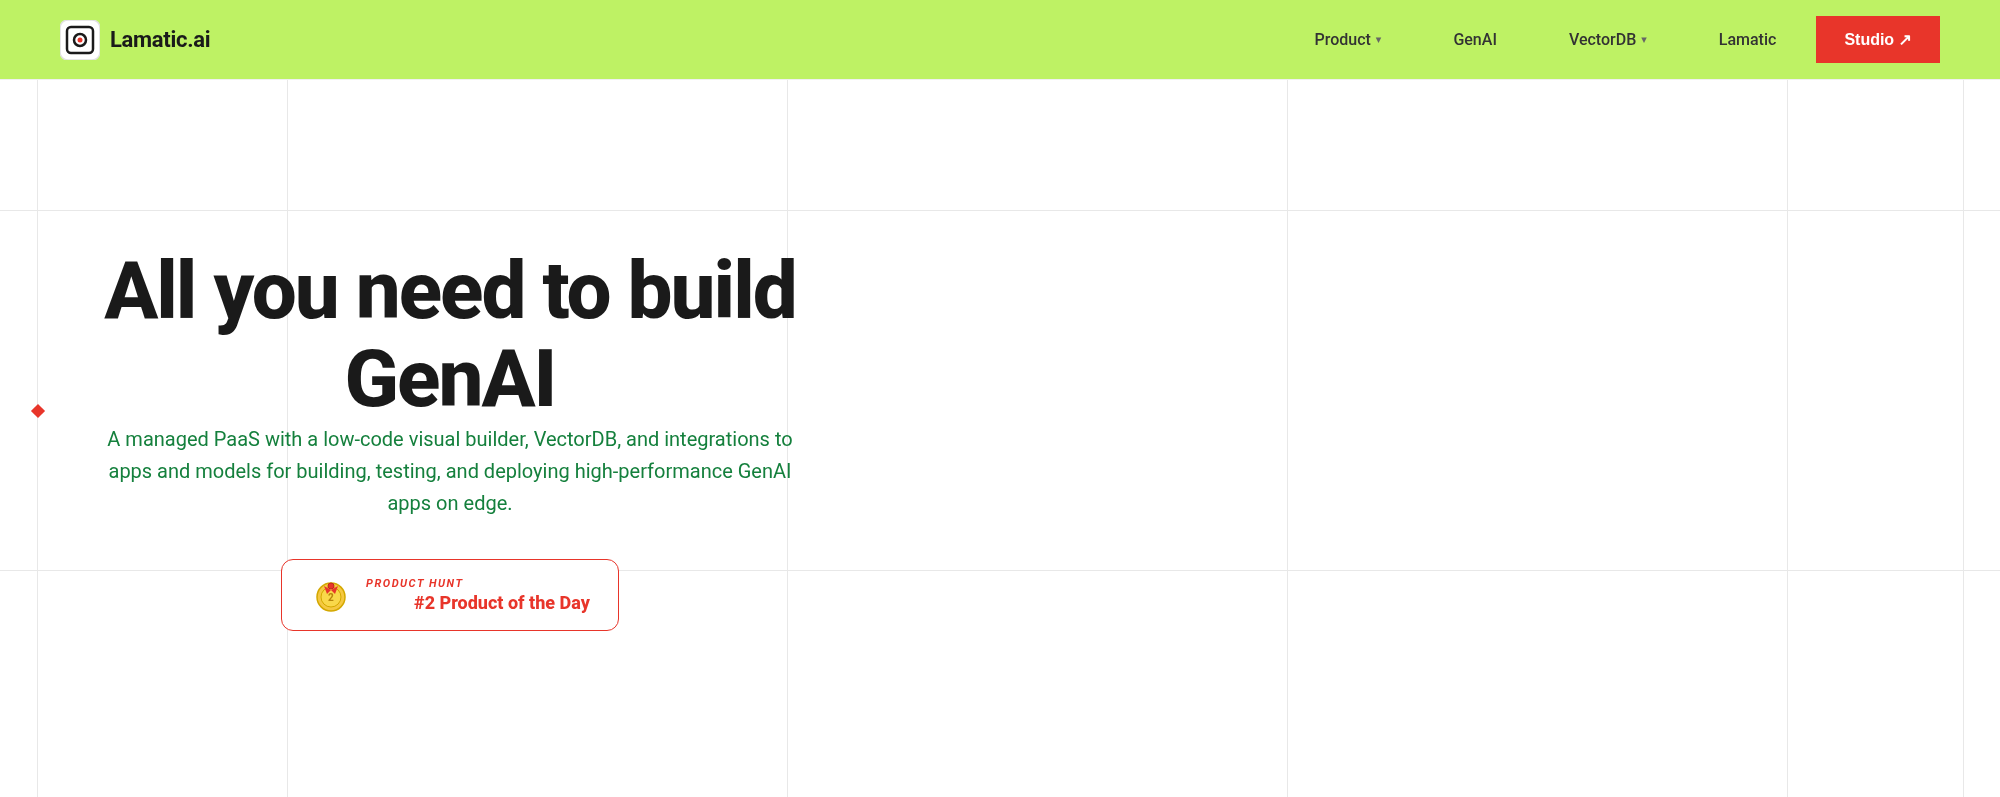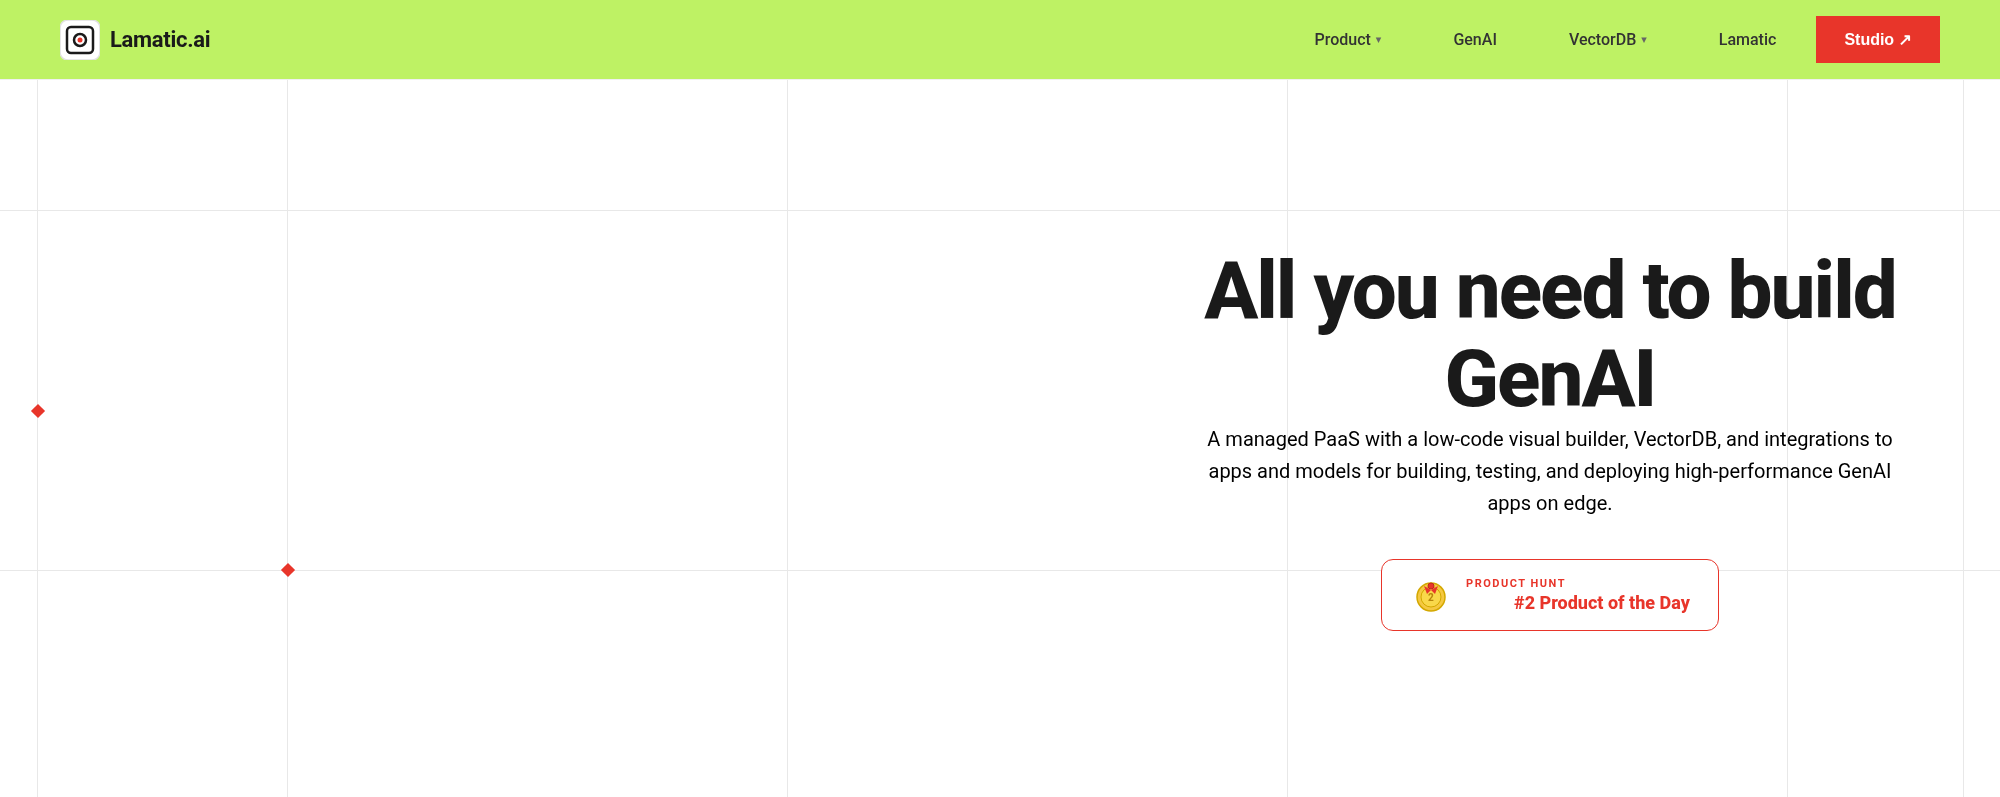--- a/index.html
+++ b/index.html
@@ -91,7 +91,7 @@
       height: calc(797px - 80px);
       display: flex;
       align-items: center;
-      justify-content: flex-end;
+      justify-content: flex-start;
       overflow: hidden;
     }
 

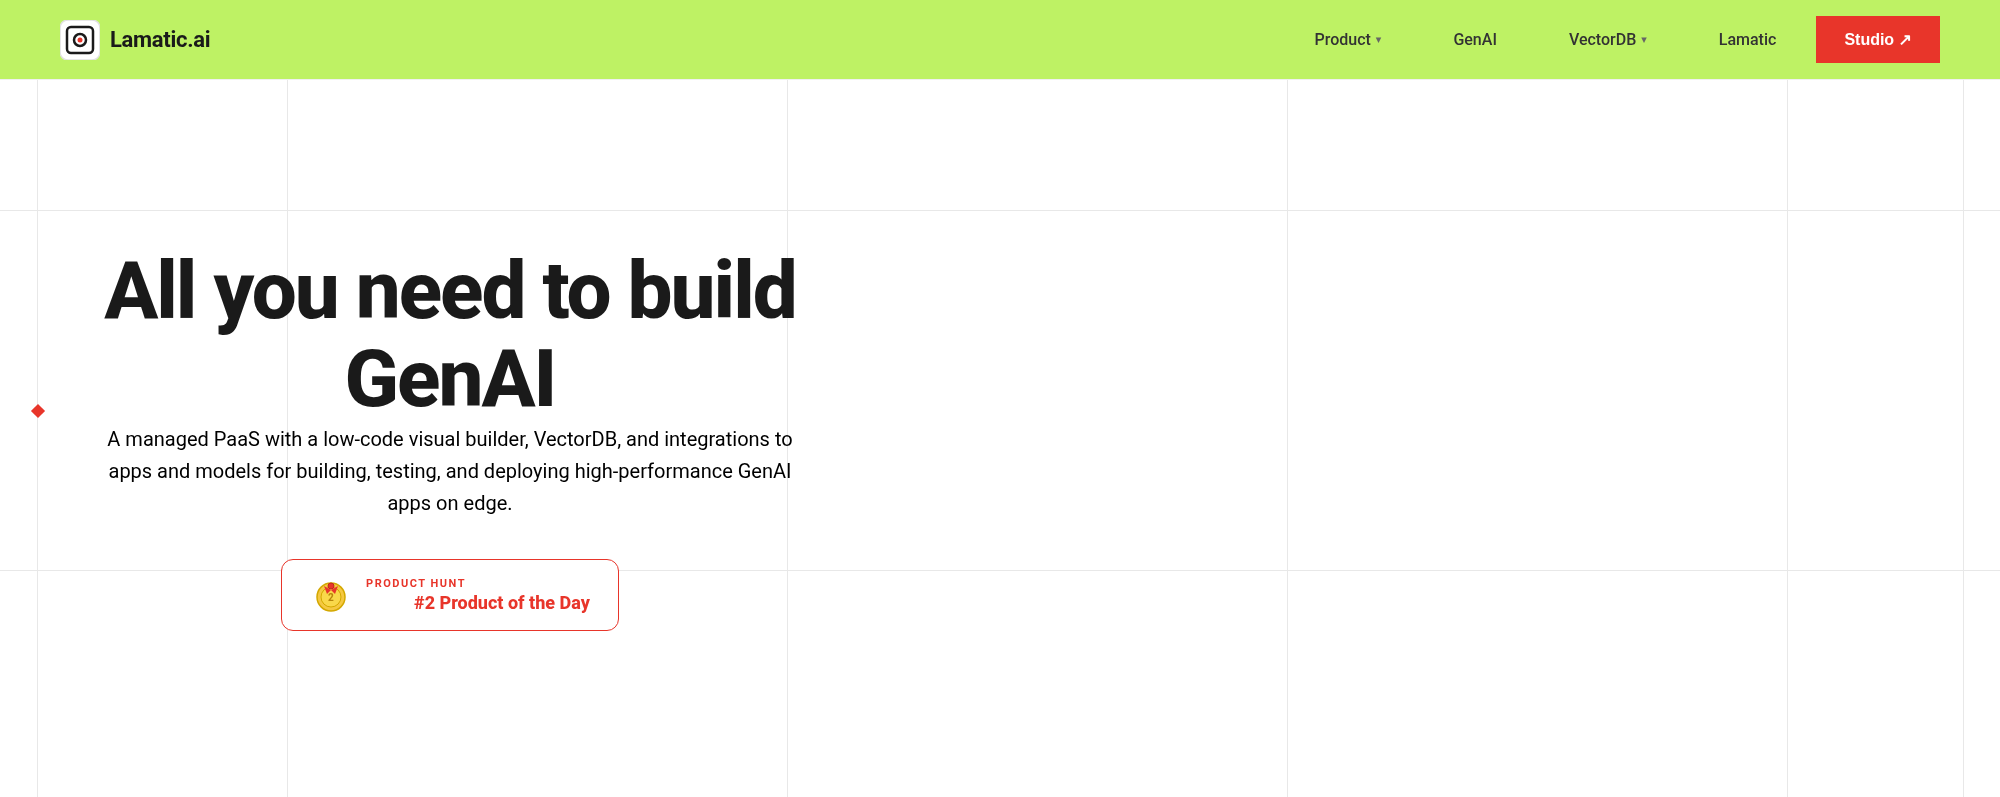--- a/index.html
+++ b/index.html
@@ -161,7 +161,7 @@
 
     .hero-desc {
       font-size: 20px;
-      color: #000000;
+      color: #15803d;
       line-height: 1.6;
       max-width: 700px;
       margin: 0 auto 40px;

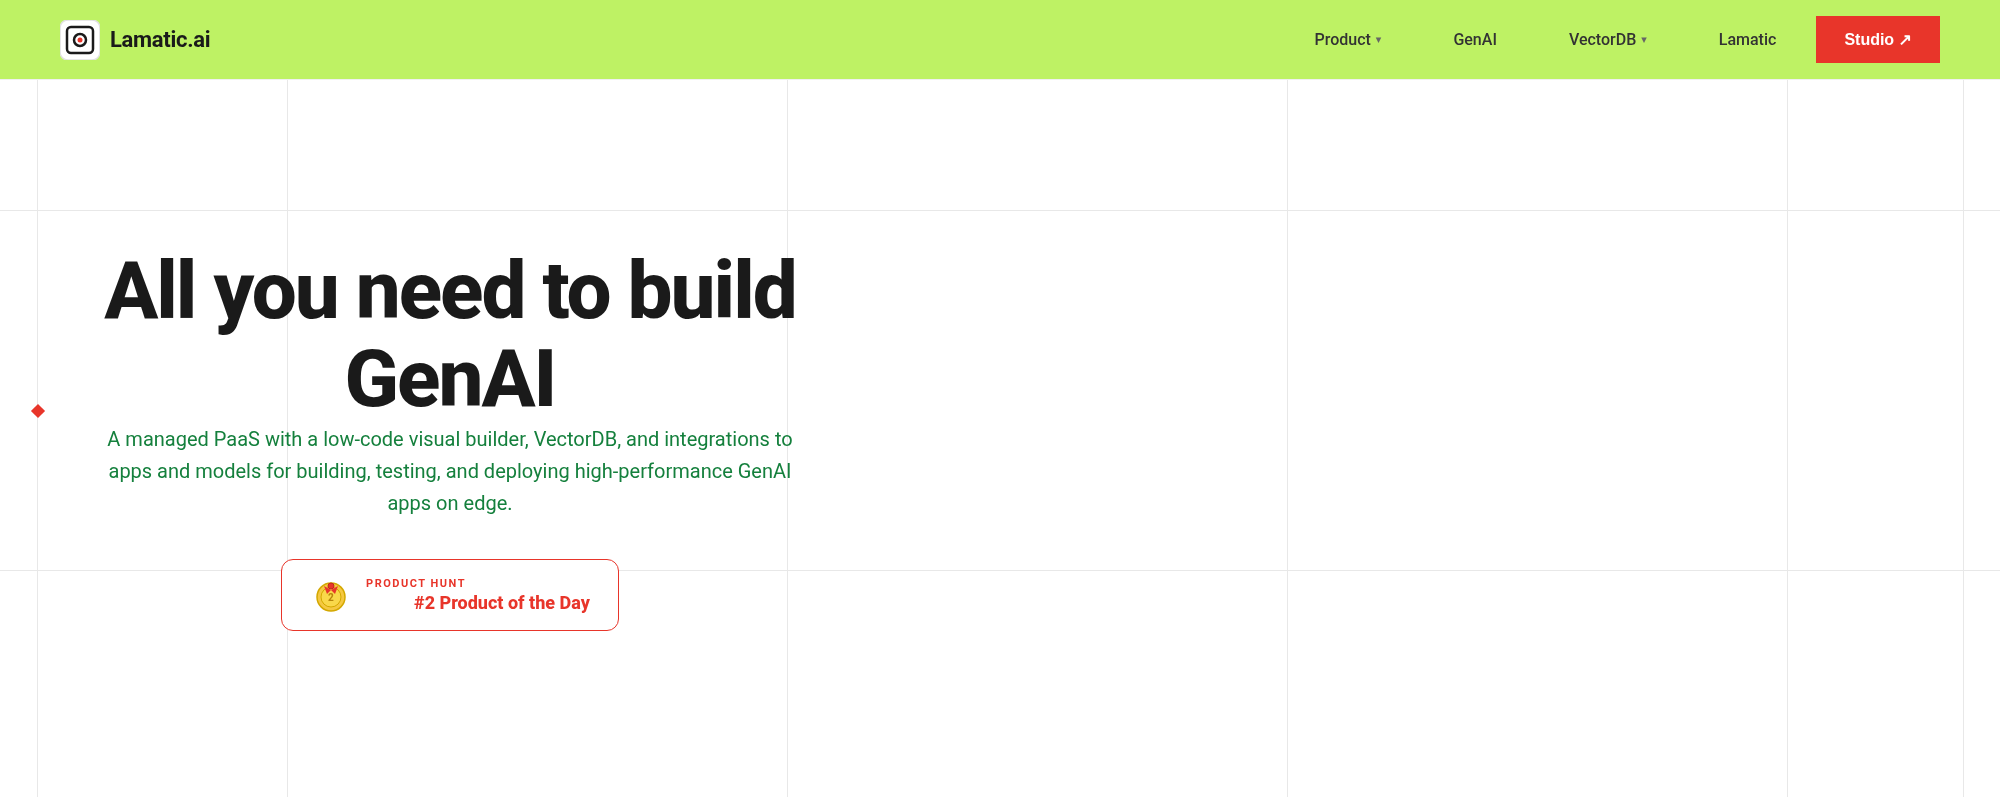--- a/index.html
+++ b/index.html
@@ -196,6 +196,7 @@
       letter-spacing: 1.5px;
       text-transform: uppercase;
       margin-bottom: 2px;
+      font-style: italic;
     }
 
     .ph-rank {

